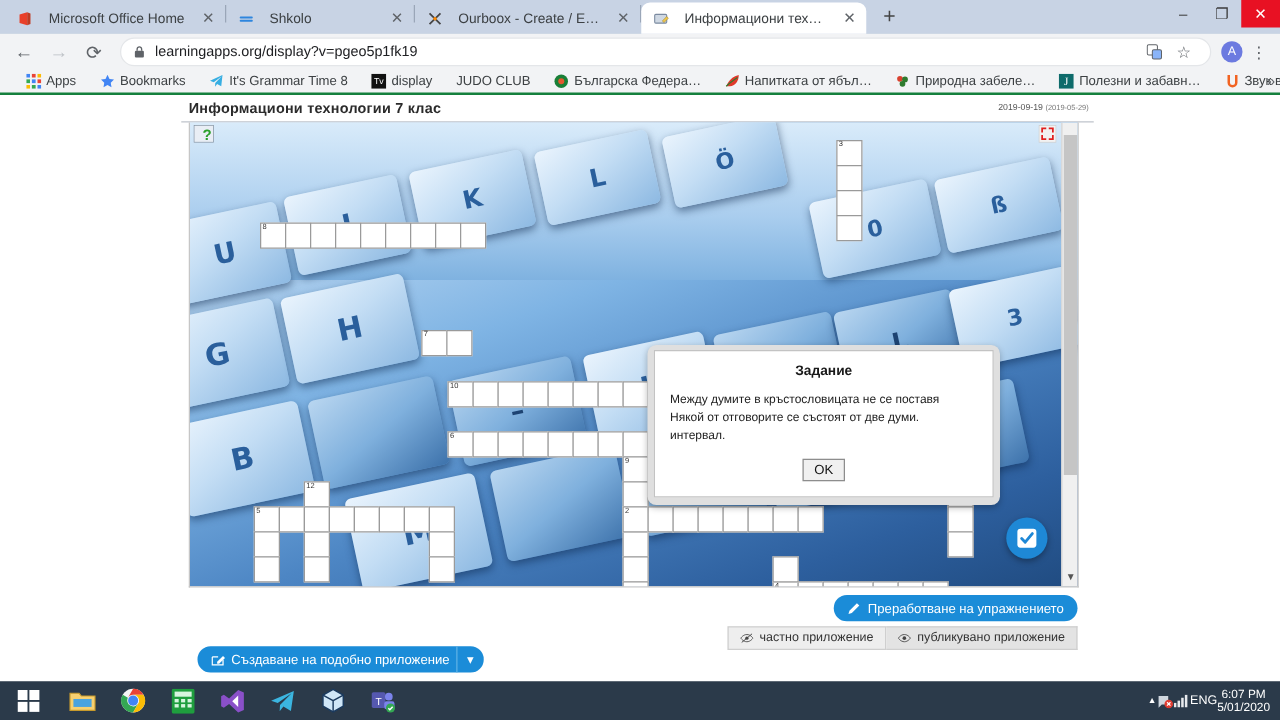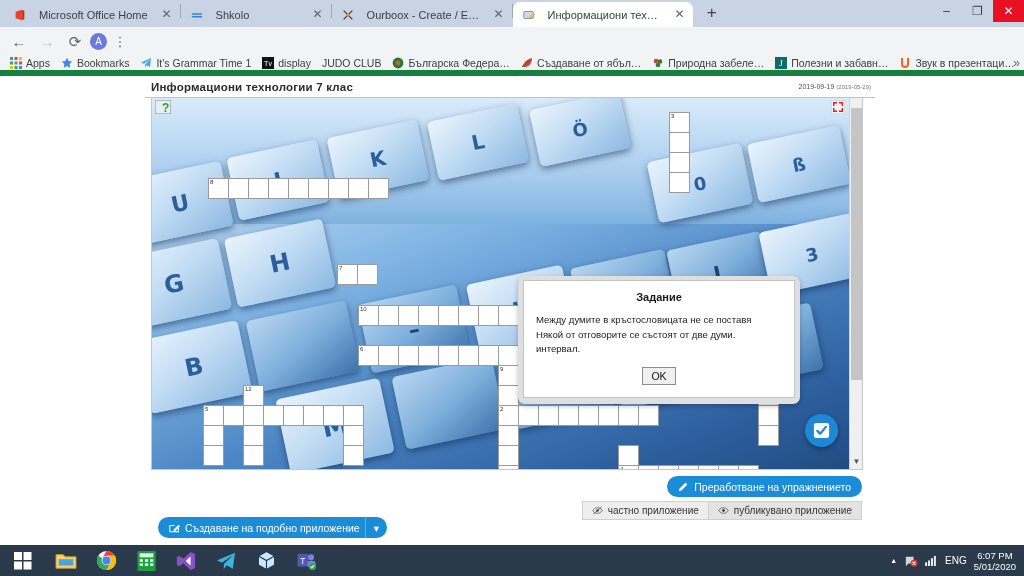--- a/index.html
+++ b/index.html
@@ -229,6 +229,20 @@
     <div class="navbtn">←</div>
     <div class="navbtn disabled">→</div>
     <div class="navbtn">⟳</div>
+    <div class="omnibox">
+      <svg width="9" height="11" viewBox="0 0 10 12">
+        <rect x="1" y="5" width="8" height="6" rx="1" fill="#5f6368"></rect>
+        <path d="M3 5V3.5a2 2 0 014 0V5" stroke="#5f6368" stroke-width="1.2" fill="none"></path>
+      </svg>
+      <span class="omni-url">learningapps.org/display?v=pgeo5p1fk19</span>
+      <div class="omni-right">
+        <svg width="13" height="13" viewBox="0 0 16 16">
+          <rect x="1" y="1" width="10" height="10" rx="1.5" fill="none" stroke="#5f6368"></rect>
+          <rect x="6" y="6" width="9" height="9" rx="1.5" fill="#8ab4f8" stroke="#5f6368"></rect>
+        </svg>
+        <span class="tb-icon">☆</span>
+      </div>
+    </div>
     <div class="avatar">A</div>
     <div class="tb-icon">⋮</div>
   </div>

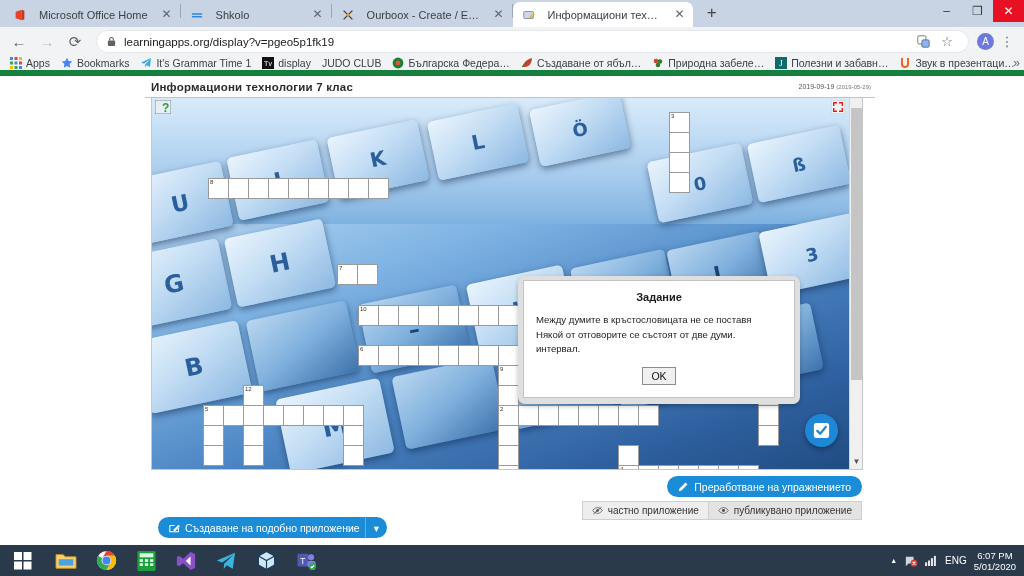--- a/index.html
+++ b/index.html
@@ -63,8 +63,8 @@
             font-size: 10px; display: flex; align-items: center; justify-content: center; }
 
   .bookmarks { height: 20px; background: #f2f3f5; display: flex; align-items: center;
-               gap: 3px; padding: 0 6px; font-size: 10.5px; color: #3c4043;
-               border-bottom: 6px solid #15803d; position: relative; }
+               gap: 11px; padding: 0 17px; font-size: 10.5px; color: #3c4043;
+               border-bottom: 2px solid #15803d; position: relative; }
   .bm { display: flex; align-items: center; gap: 4px; padding: 1px 4px; white-space: nowrap; }
   .bm-ico { width: 12px; height: 12px; flex: 0 0 12px; display: block; }
   .bm-overflow { position: absolute; right: 4px; font-size: 12px; color: #5f6368; }

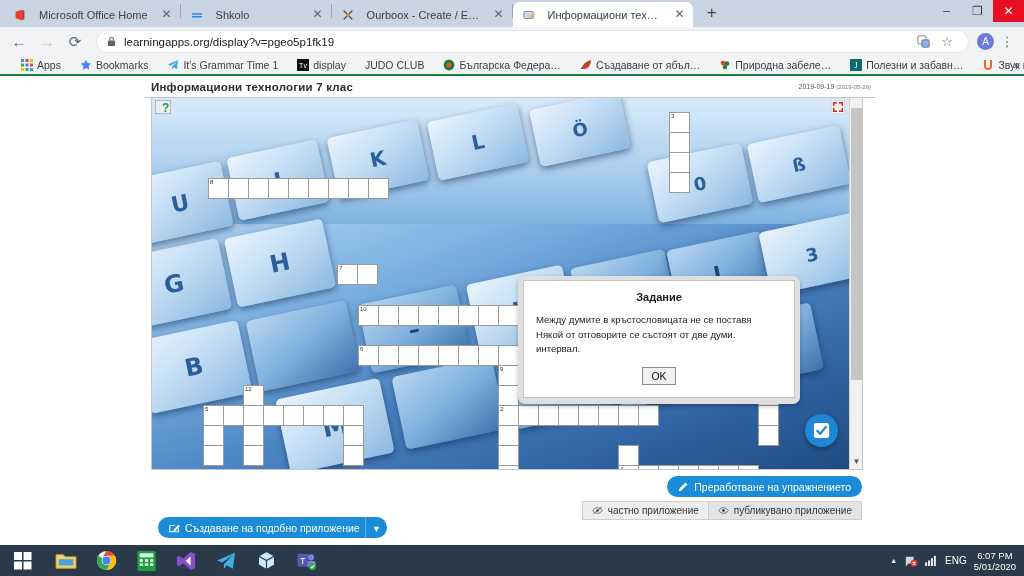--- a/index.html
+++ b/index.html
@@ -276,7 +276,7 @@
       <svg class="bm-ico" viewBox="0 0 12 12">
         <path d="M11 1 1 5.6l3 1.1L10.4 2 5.2 7.4l-.2 3 1.7-2.2L10 10z" fill="#37aee2"></path>
       </svg>
-      <span>It's Grammar Time 1</span>
+      <span>It's Grammar Time 8</span>
     </div>
 
     <div class="bm">

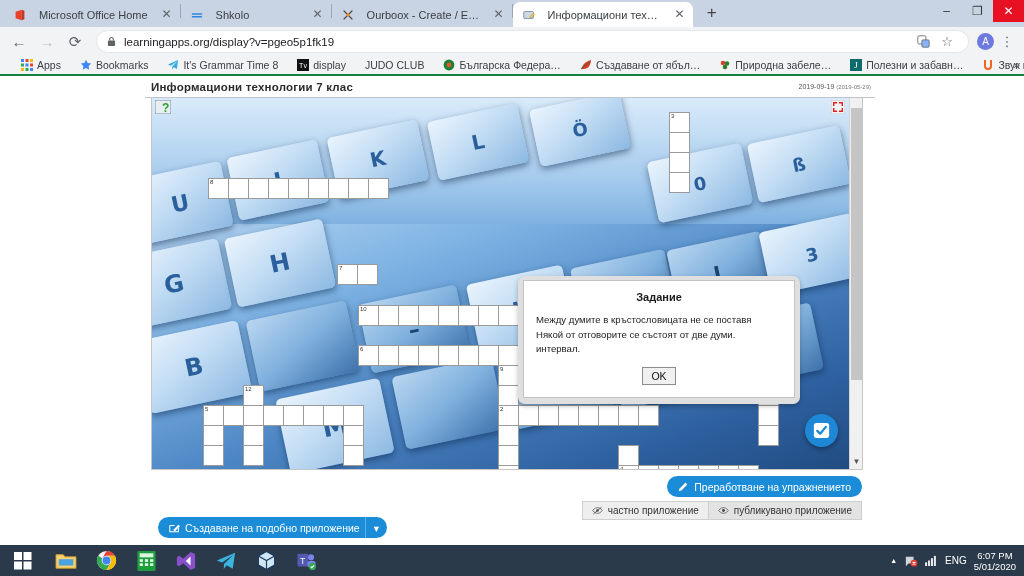--- a/index.html
+++ b/index.html
@@ -304,7 +304,7 @@
         <path d="M1 10C4 3 8 2 11 1c0 5-3 9-7 9z" fill="#e0392b"></path>
           <path d="M1 10c3-3 6-5 9-7" stroke="#2f7b2f" stroke-width="1" fill="none"></path>
       </svg>
-      <span>Създаване от ябъл…</span>
+      <span>Напитката от ябъл…</span>
     </div>
 
     <div class="bm">

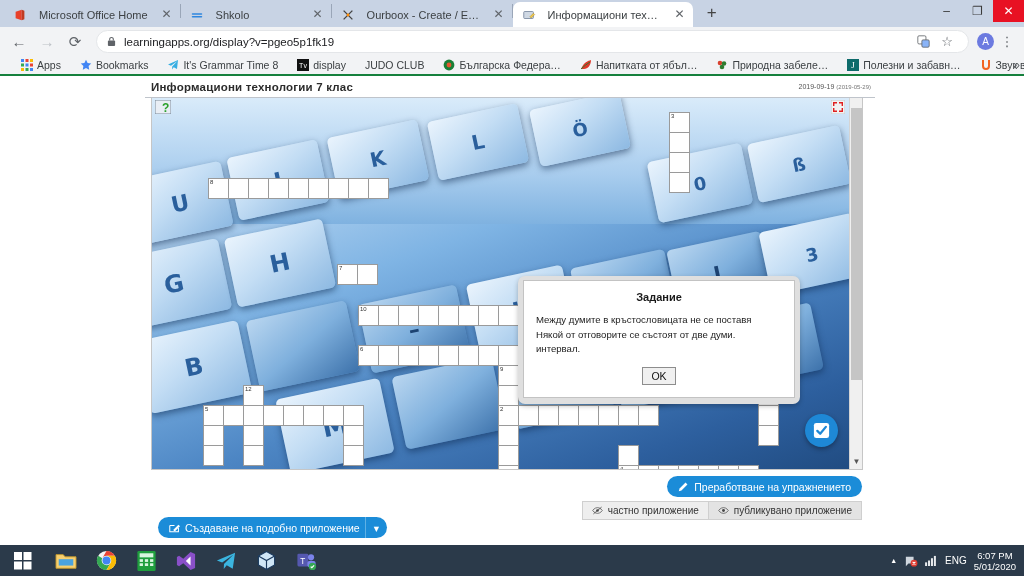--- a/index.html
+++ b/index.html
@@ -165,7 +165,7 @@
              background: #2b3a4a; display: flex; align-items: center; }
   .tb-start { width: 46px; height: 31px; display: flex; align-items: center; justify-content: center; }
   .tb-app { width: 40px; height: 31px; display: flex; align-items: center; justify-content: center; }
-  .tray { margin-left: auto; display: flex; align-items: center; gap: 7px; padding-right: 8px;
+  .tray { margin-left: auto; display: flex; align-items: center; gap: 0; padding-right: 8px;
           color: #fff; font-size: 9px; }
   .tray-clock { text-align: center; line-height: 11px; font-size: 9.5px; }
   .lang { font-size: 10px; }

